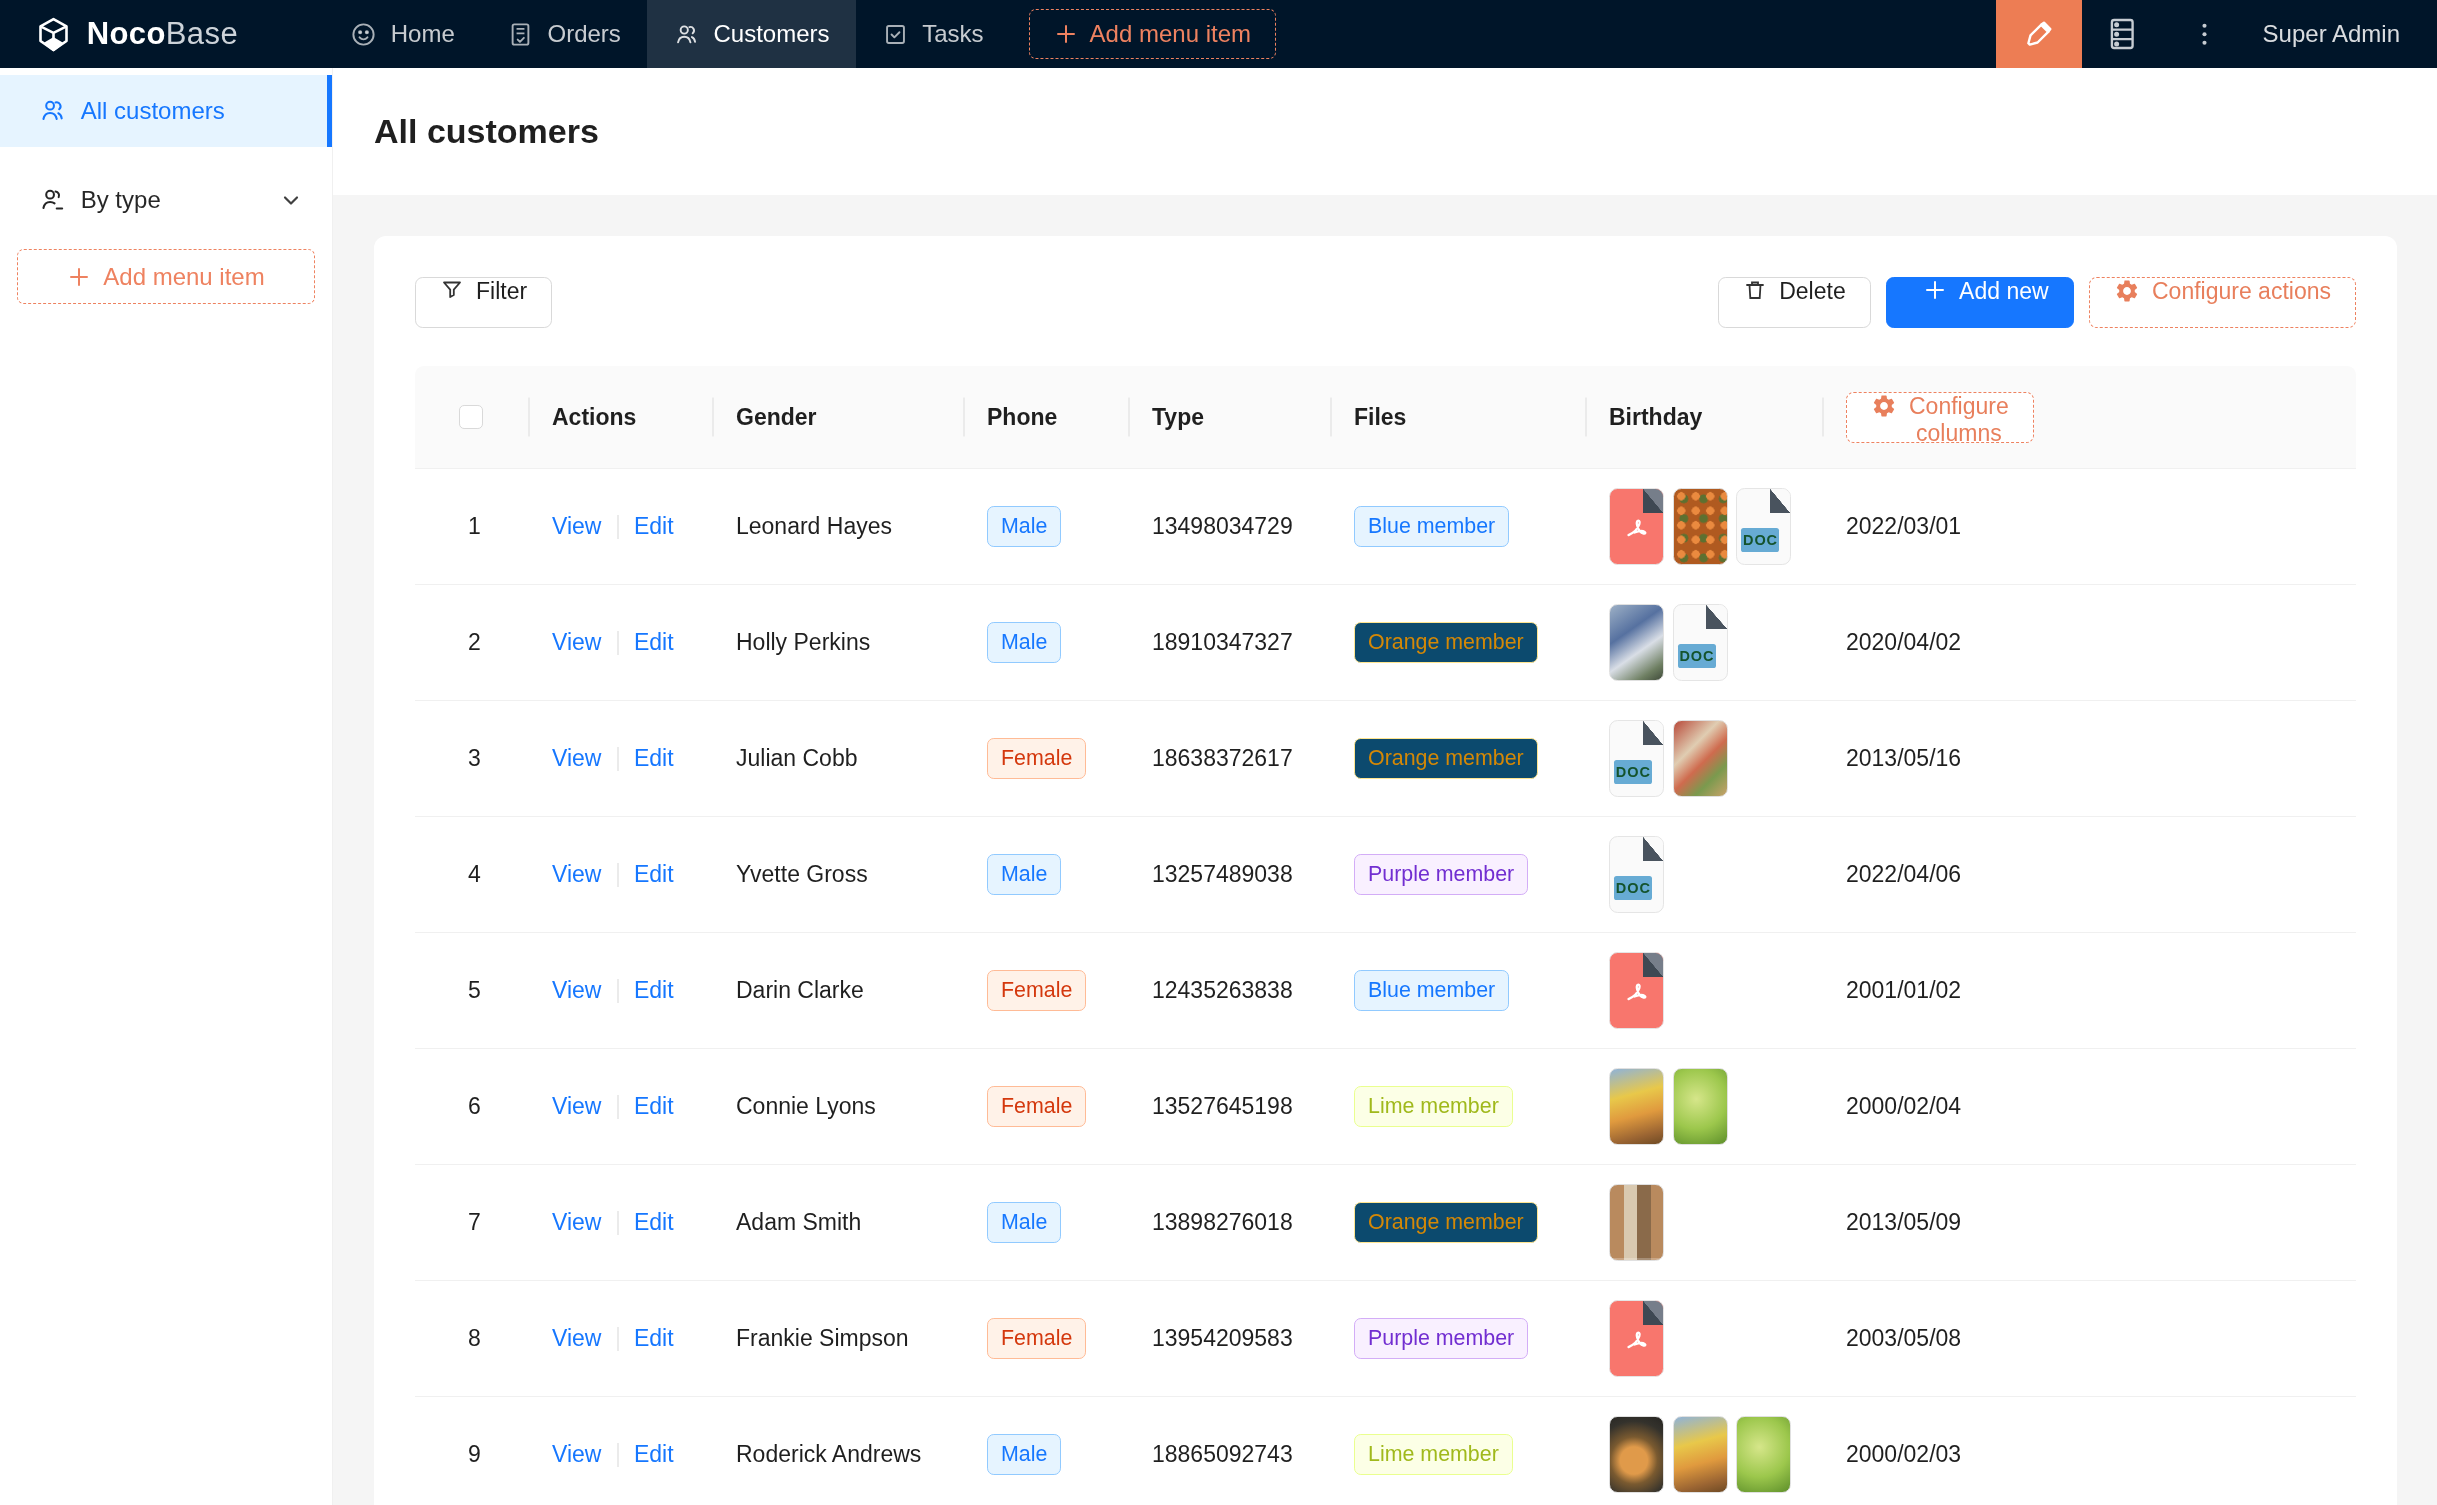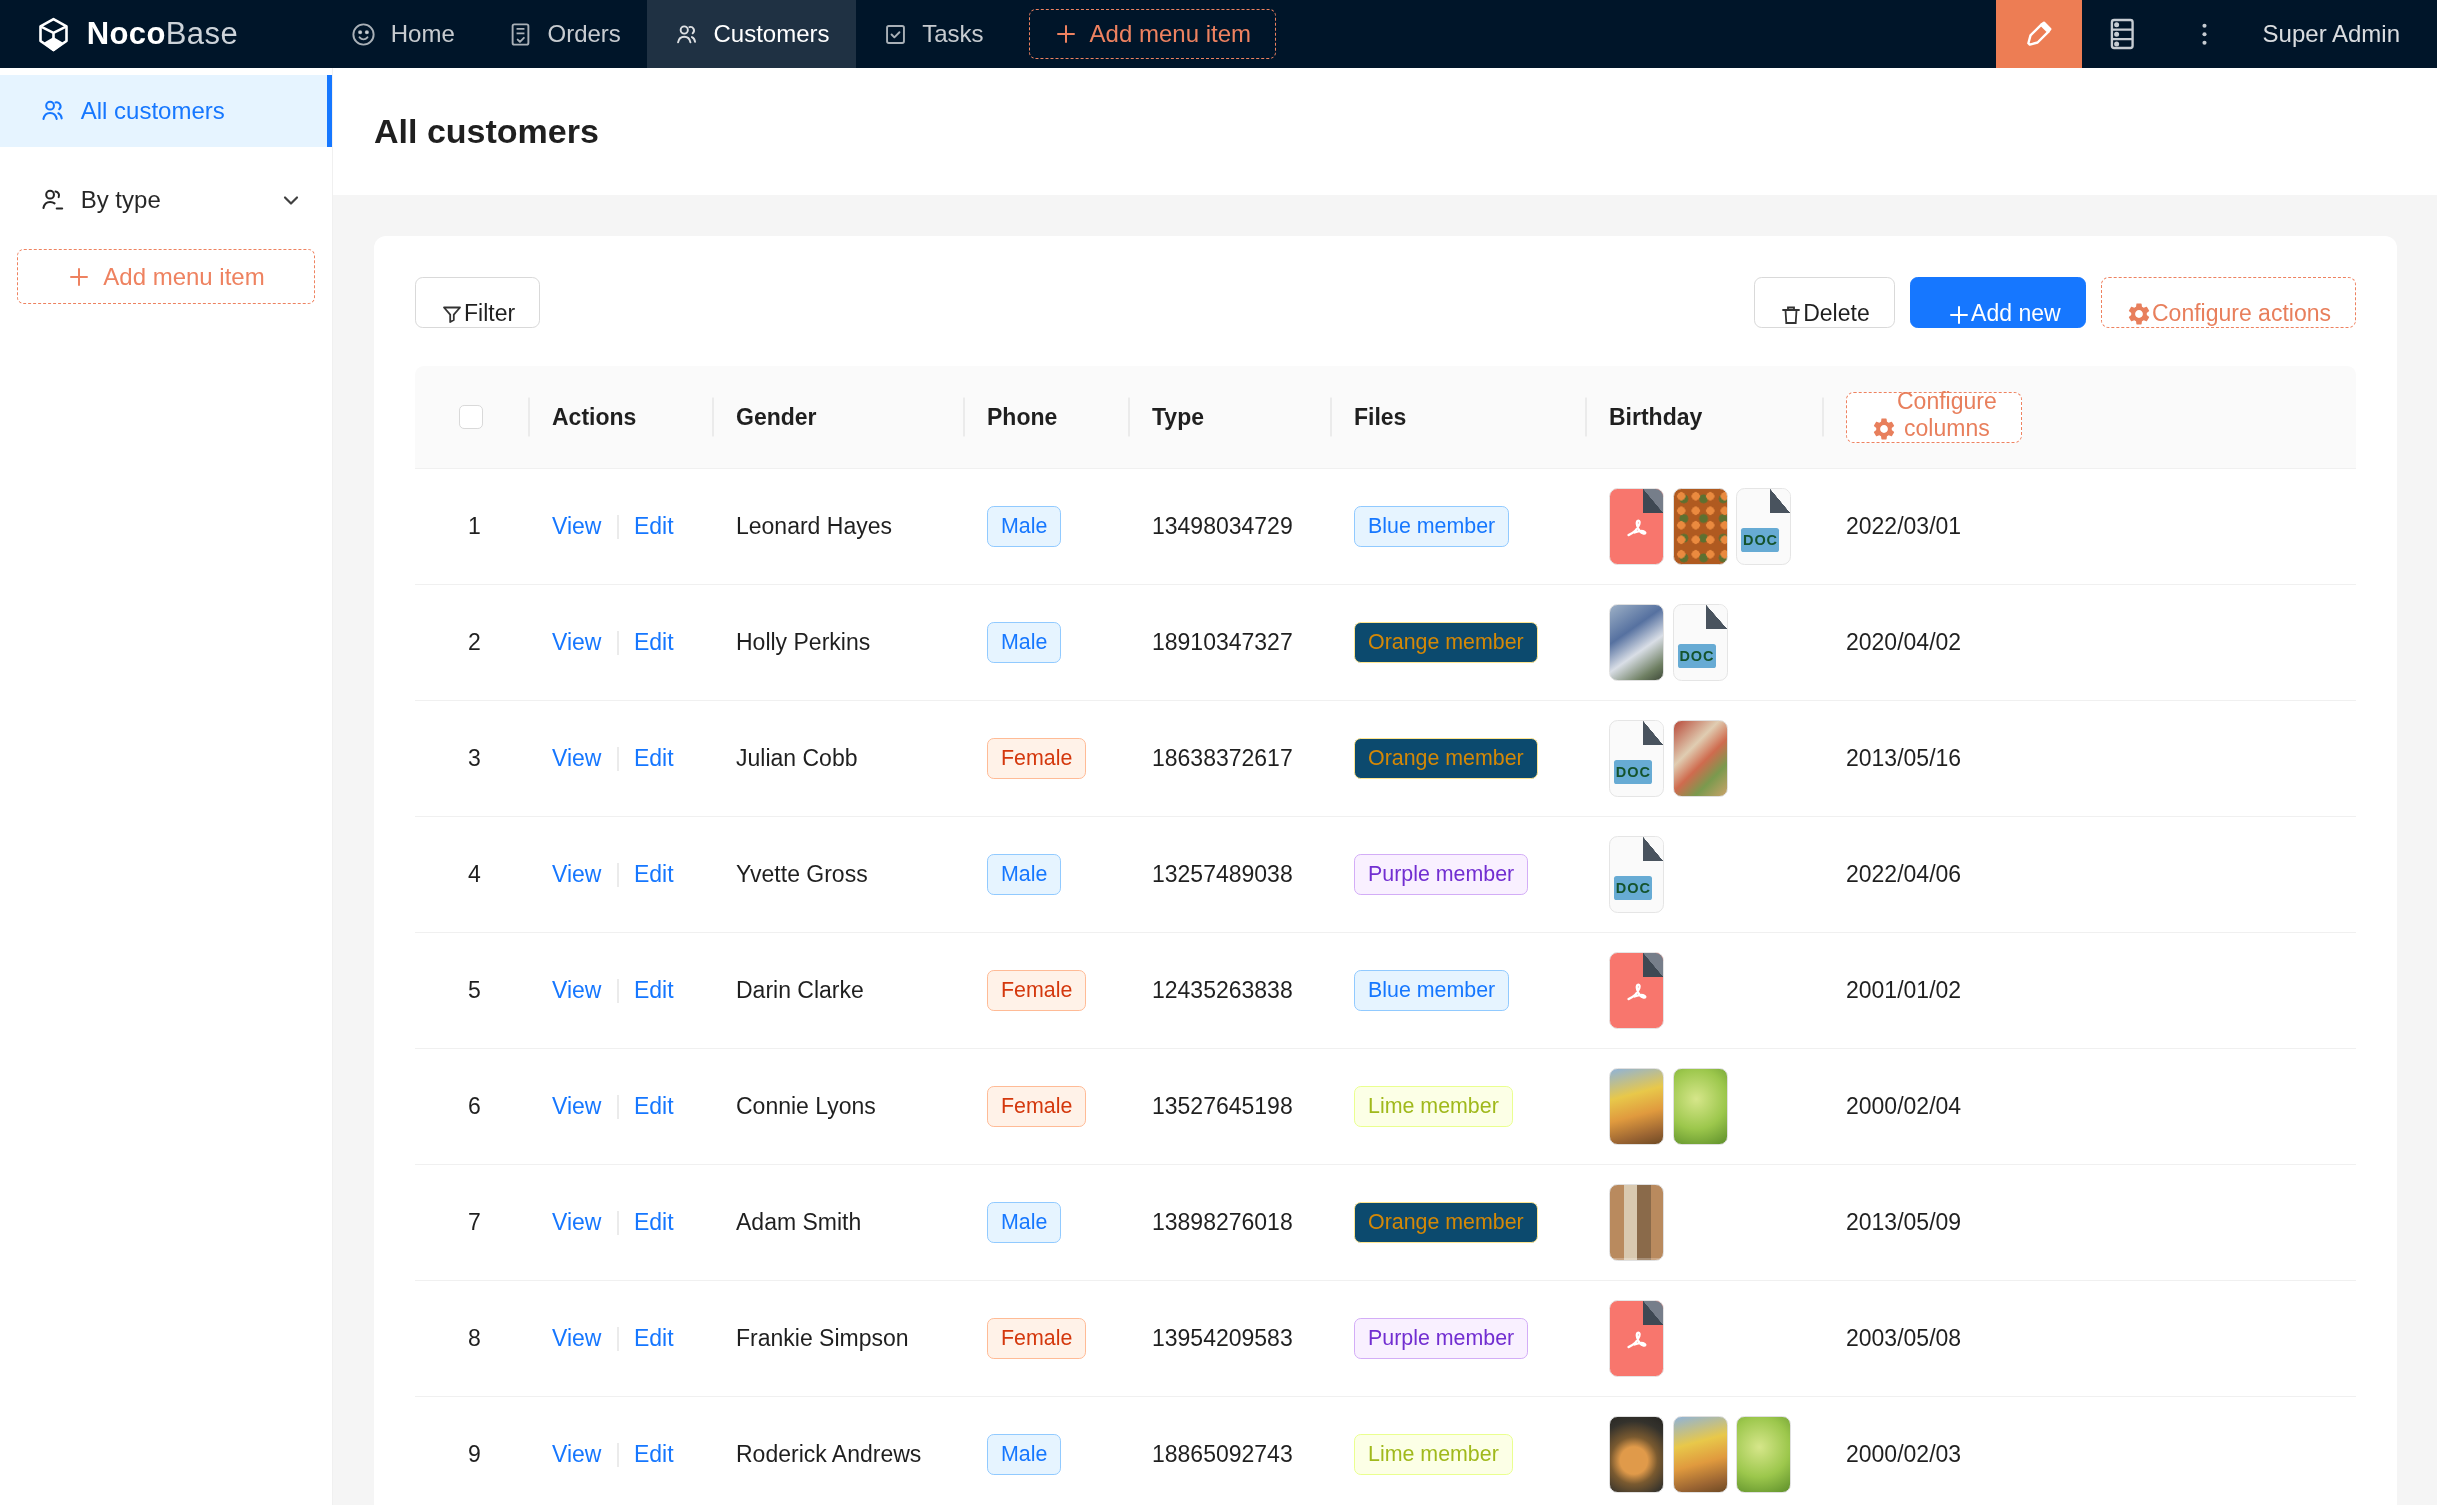--- a/index.html
+++ b/index.html
@@ -43,7 +43,7 @@
 
   
   .toolbar { display:flex; align-items:center; justify-content:space-between; margin-bottom:38px; }
-  .btn { display:inline-flex; align-items:flex-end; height:51px; padding:0 24px; border-radius:7.7px; font-size:23px;
+  .btn { display:inline-flex; align-items:flex-start; gap:12px; height:51px; padding:0 24px; border-radius:7.7px; font-size:23px;
          background:#fff; border:0.9px solid #d9d9d9; color:rgba(0,0,0,.88); cursor:pointer; }
   .btn-right-group { display:flex; align-items:center; gap:15.4px; }
   .btn-primary { background:#1677ff; border-color:#1677ff; color:#fff;padding-left:36px; }

